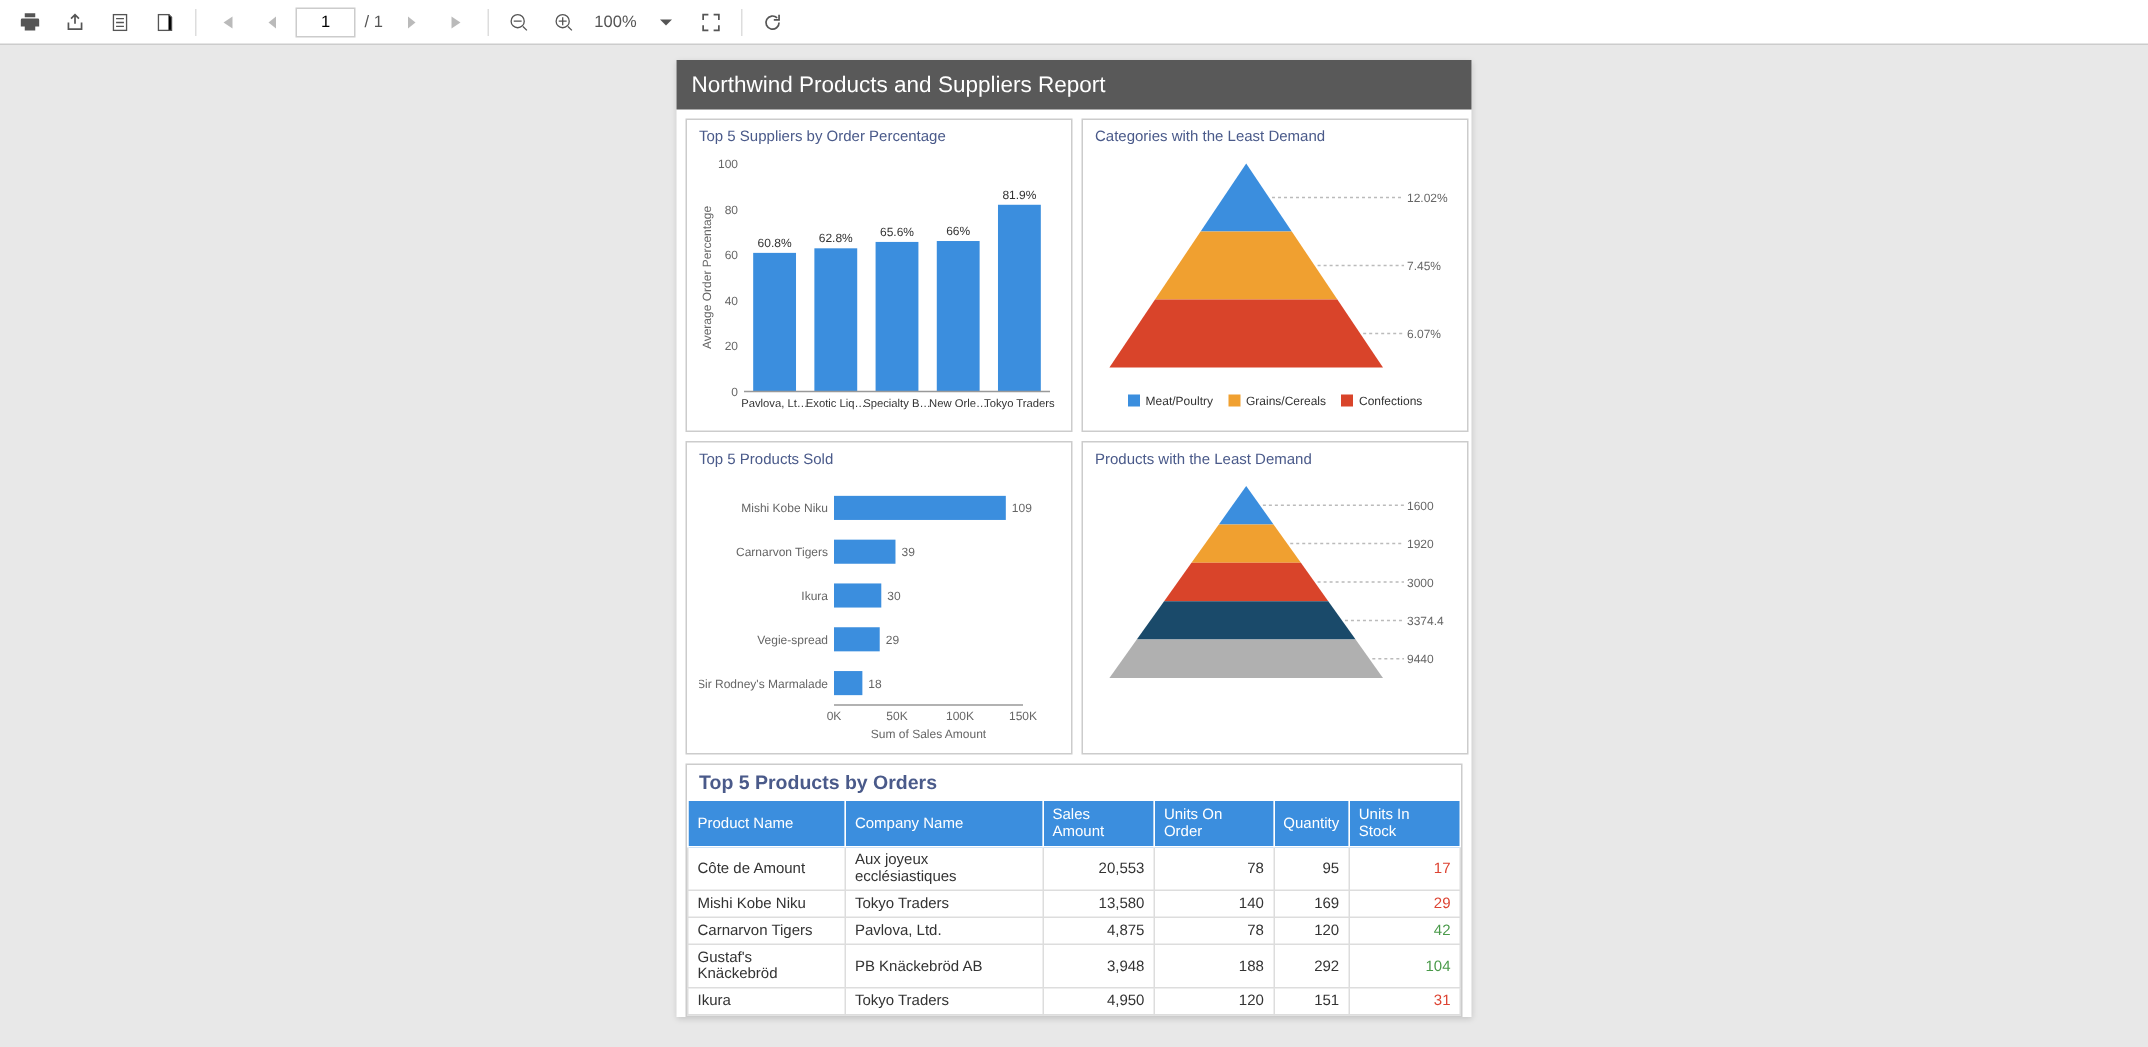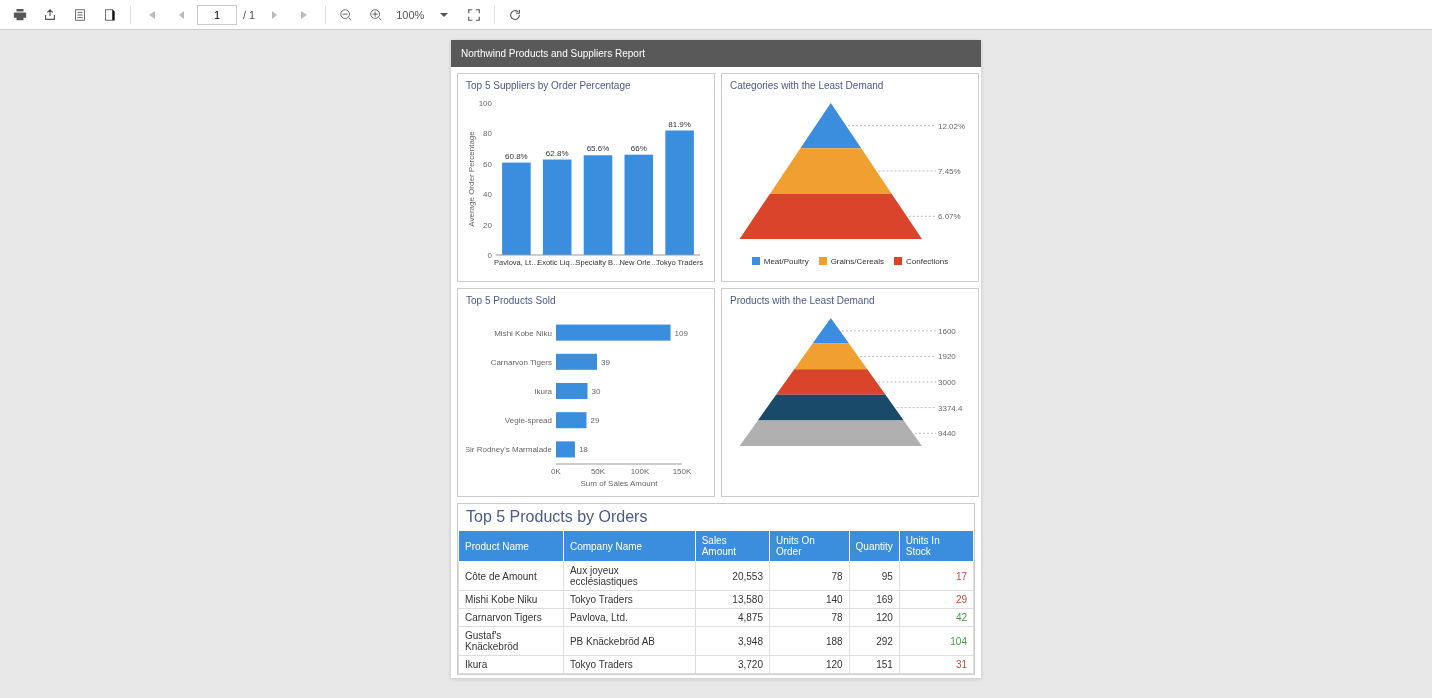--- a/index.html
+++ b/index.html
@@ -12,7 +12,7 @@
   .zoom-label { font-size: 11px; color: #555; padding: 0 4px; min-width: 34px; }
   .viewport { width: 100%; height: calc(100vh - 30px); overflow: auto; display: flex; justify-content: center; padding: 10px 0 20px; }
   .page { width: 530px; background: #fff; box-shadow: 0 1px 4px rgba(0,0,0,0.15); }
-  .report-title { background: #595959; color: #fff; padding: 8px 10px; font-size: 10px; }
+  .report-title { background: #595959; color: #fff; padding: 8px 10px; font-size: 15px; }
   .report-body { padding: 6px; }
   .row { display: flex; gap: 6px; margin-bottom: 6px; }
   .panel { border: 1px solid #ccc; flex: 1; padding: 6px 8px; position: relative; }

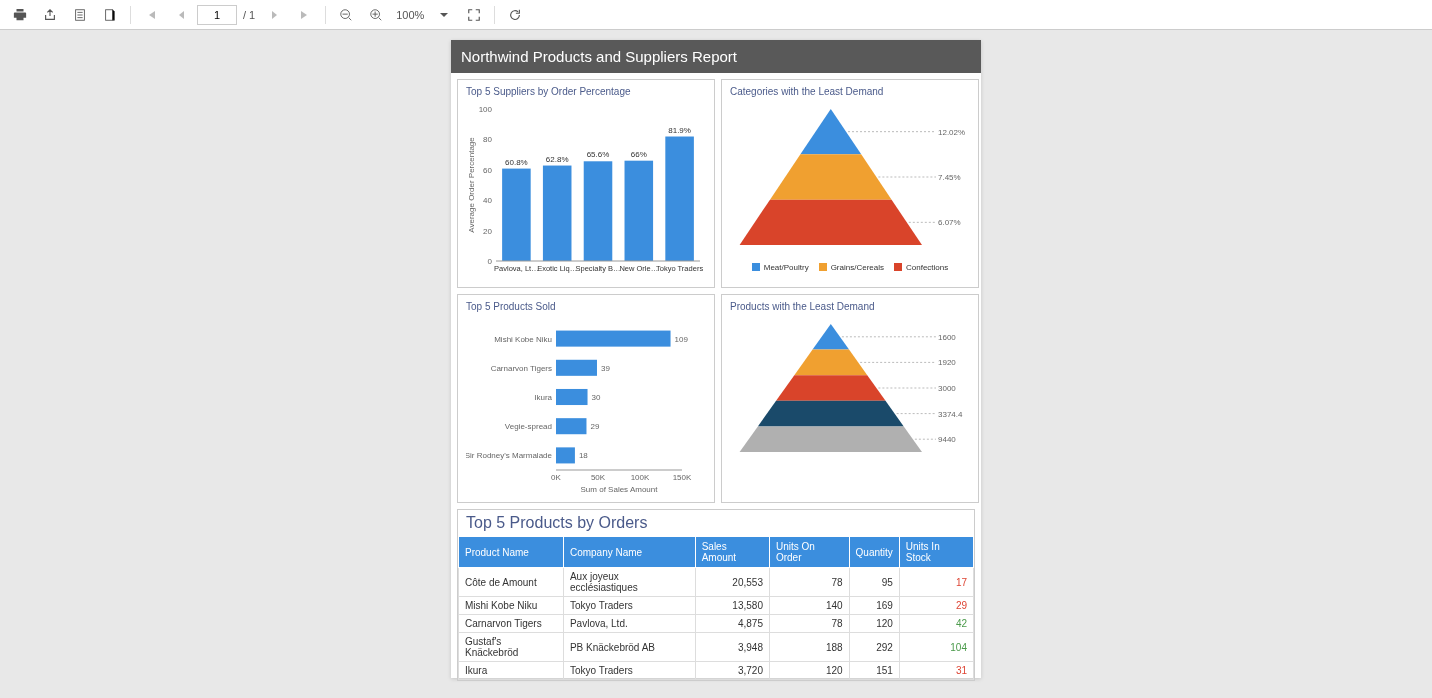--- a/index.html
+++ b/index.html
@@ -26,7 +26,7 @@
   .legend-item { display: flex; align-items: flex-start; gap: 4px; }
   .swatch { width: 8px; height: 8px; display: inline-block; }
   .ylabel { font-size: 8px; fill: #666; text-anchor: middle; }
-  .table-title { color: #4a5a8a; font-size: 16px; padding: 4px 8px; }
+  .table-title { color: #4a5a8a; font-size: 13px; padding: 4px 8px; font-weight: bold; }
   table { width: 100%; border-collapse: collapse; font-size: 10px; }
   th { background: #3b8ede; color: #fff; text-align: left; padding: 4px 6px; font-weight: normal; border: 1px solid #fff; }
   td { border: 1px solid #ddd; padding: 3px 6px; }

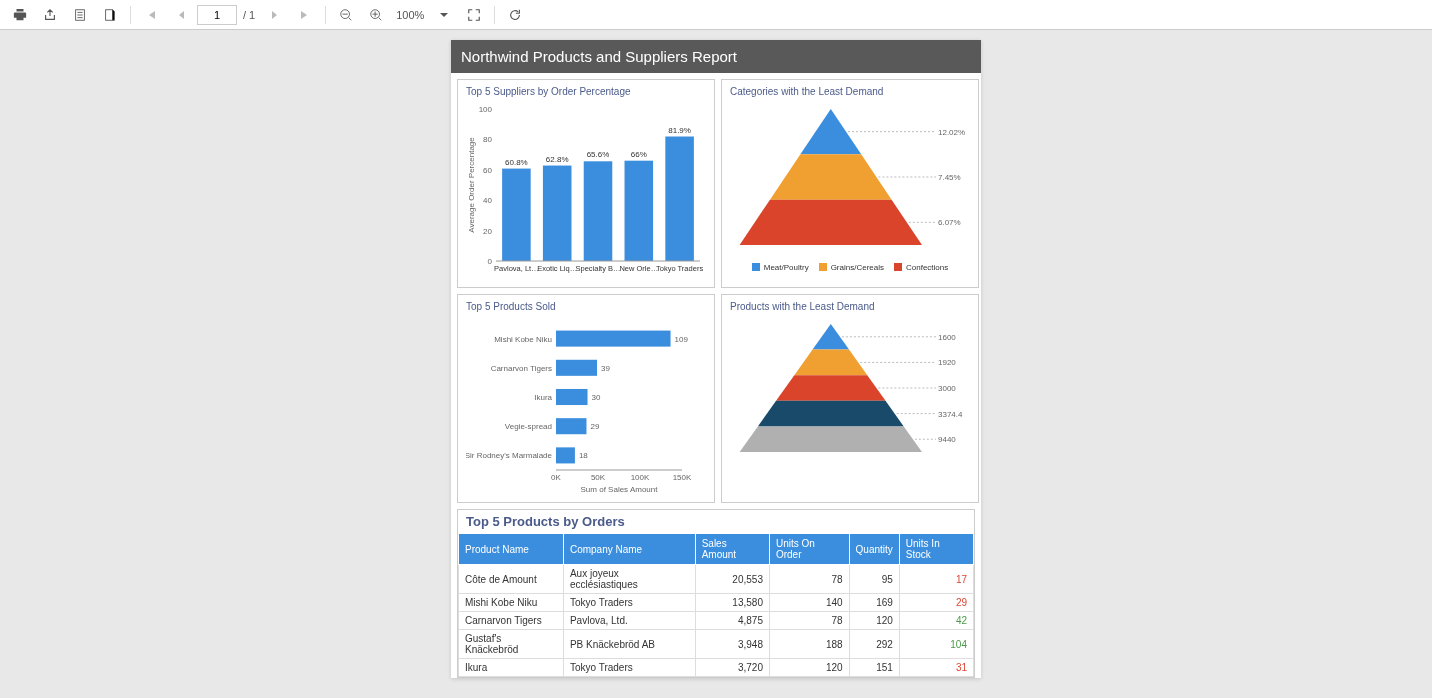--- a/index.html
+++ b/index.html
@@ -269,7 +269,7 @@
               <tr>
     <td>Ikura</td>
                 <td>Tokyo Traders</td>
-    <td class="num">3,720</td>
+    <td class="num">4,950</td>
                 <td class="num">120</td>
     <td class="num">151</td>
                 <td class="num red">31</td>

